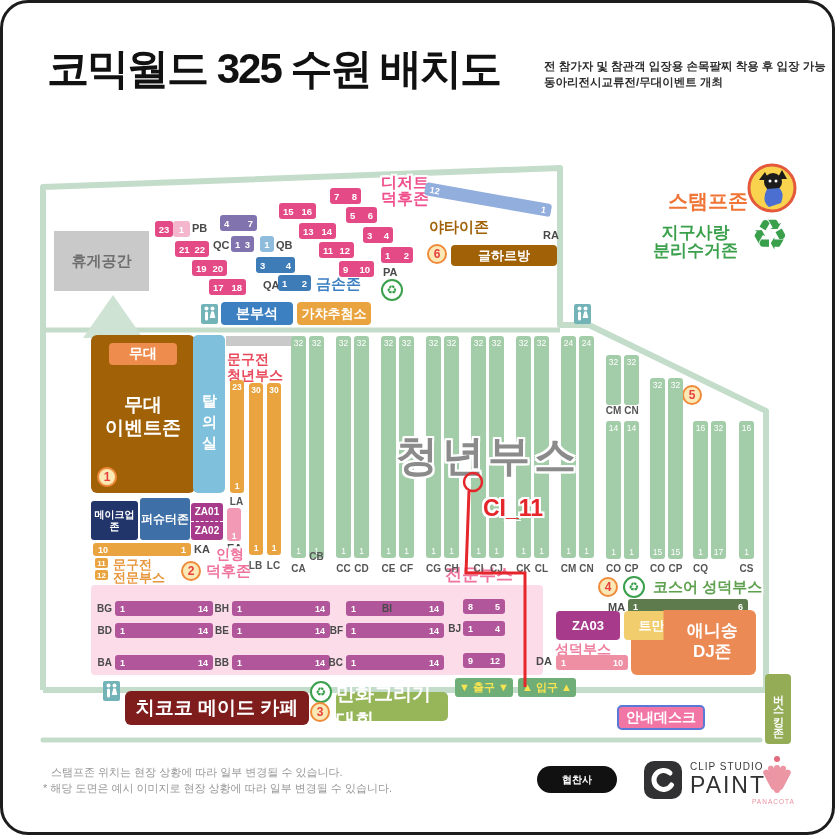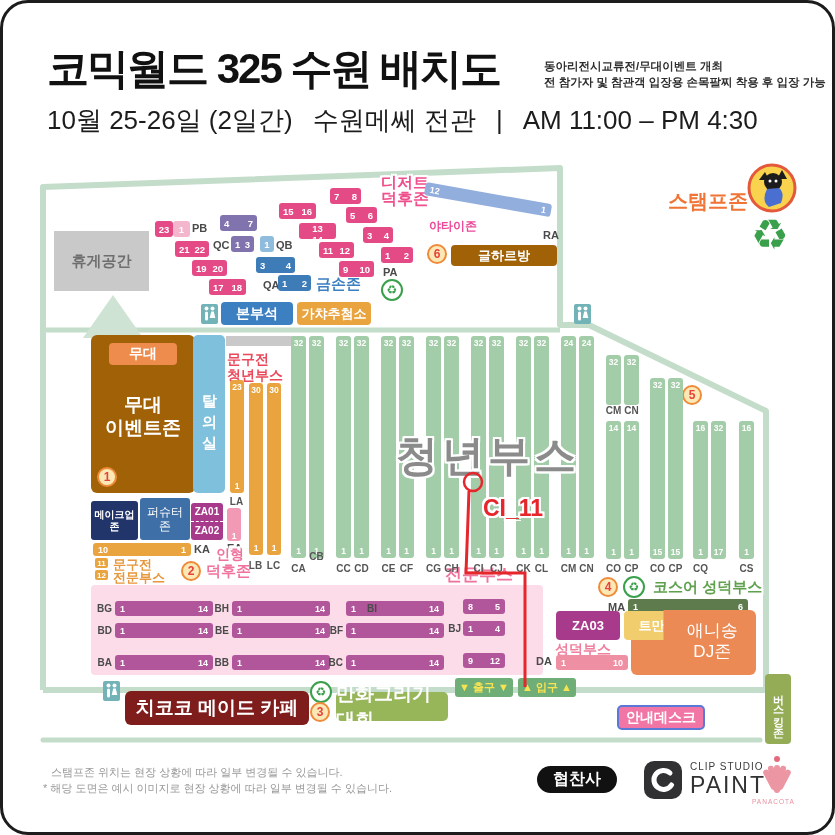--- a/index.html
+++ b/index.html
@@ -42,8 +42,8 @@
 
   <div class="abs title" style="left:44px;top:38px">코믹월드 325 수원 배치도</div>
   <div class="abs notes" style="left:541px;top:55px">
+    <div>전 참가자 및 참관객 입장용 손목팔찌 착용 후 입장 가능</div>
     <div>동아리전시교류전/무대이벤트 개최</div>
-    <div>전 참가자 및 참관객 입장용 손목팔찌 착용 후 입장 가능</div>
   </div>
   <div class="abs subtitle" style="left:44px;top:100px">
     <span>10월 25-26일 (2일간)</span>

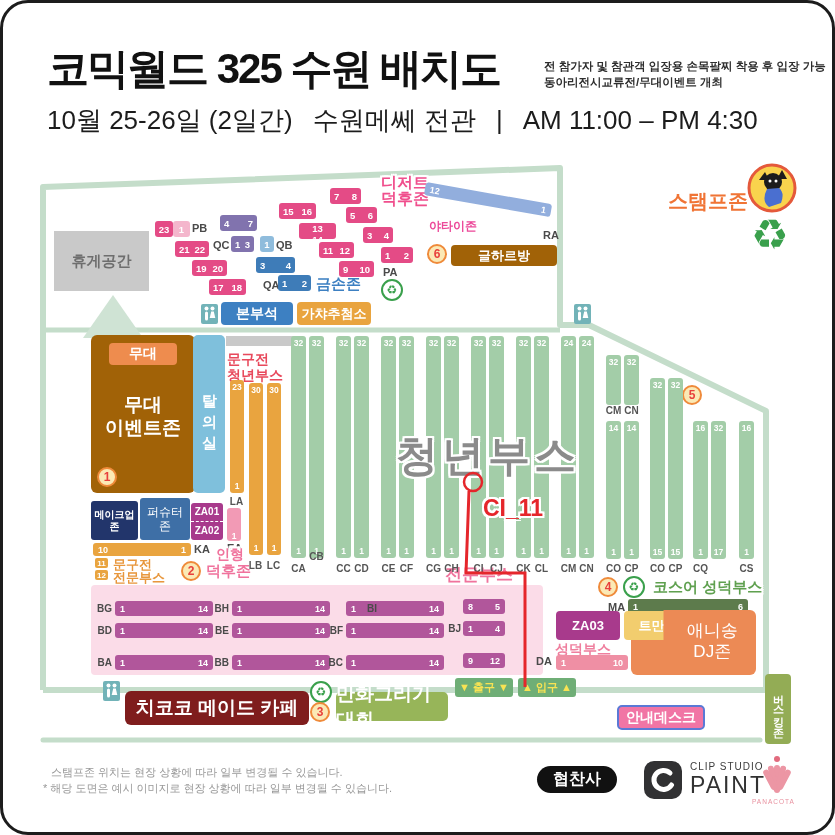--- a/index.html
+++ b/index.html
@@ -45,12 +45,6 @@
     <div>전 참가자 및 참관객 입장용 손목팔찌 착용 후 입장 가능</div>
     <div>동아리전시교류전/무대이벤트 개최</div>
   </div>
-  <div class="abs subtitle" style="left:44px;top:100px">
-    <span>10월 25-26일 (2일간)</span>
-    <span>수원메쎄 전관</span>
-    <span>|</span>
-    <span>AM 11:00 – PM 4:30</span>
-  </div>
 
   <div class="abs b ow" style="left:665px;top:185px;font-size:20px;color:#f07435">스탬프존</div>
   <div class="abs" style="left:744px;top:160px">

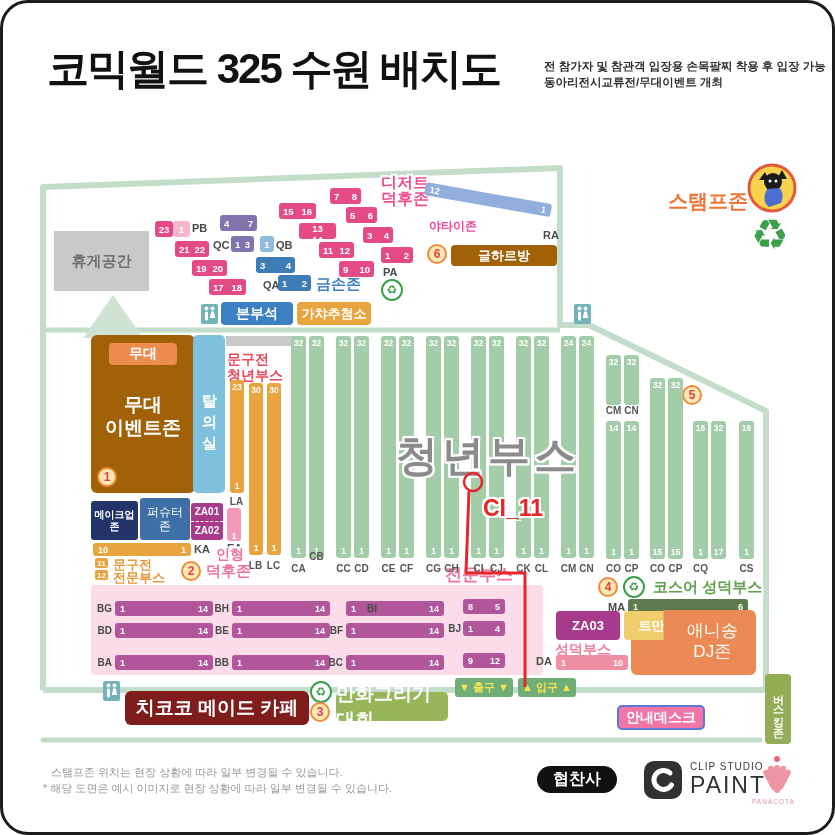--- a/index.html
+++ b/index.html
@@ -339,7 +339,7 @@
         <span>15</span>
         <span>16</span>
       </div>
-      <div class="abs pblk" style="left: 296px; top: 220px; width: 37px; height: 16px; flex-direction: column;">
+      <div class="abs pblk" style="left: 296px; top: 220px; width: 37px; height: 16px;">
         <span>13</span>
         <span>14</span>
       </div>

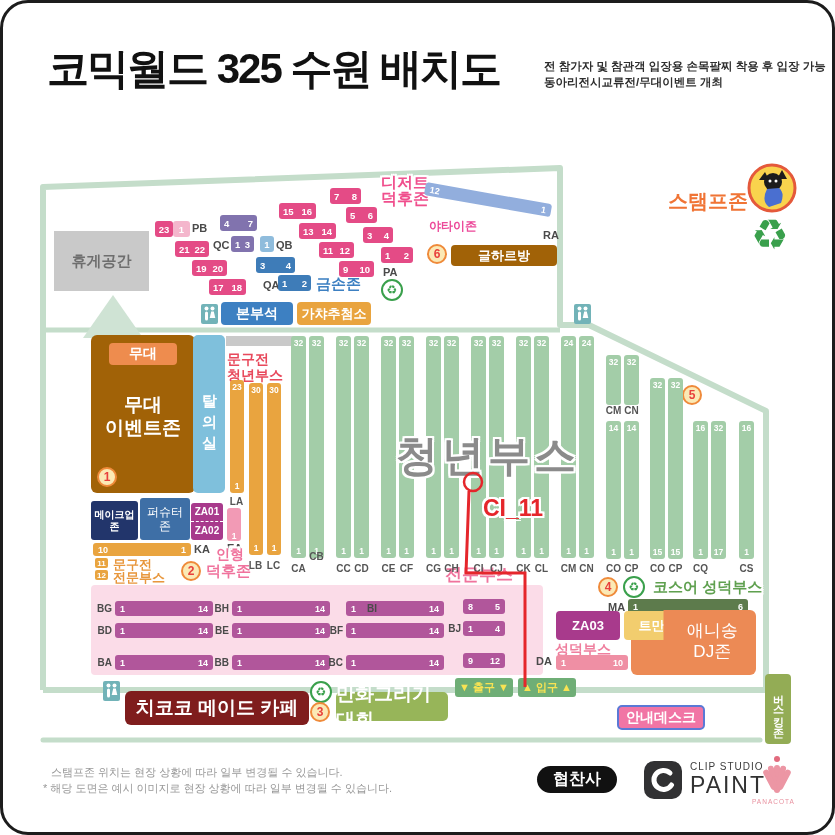--- a/index.html
+++ b/index.html
@@ -80,7 +80,7 @@
     <span>12</span>
     <span>1</span>
   </div>
-  <div class="abs b ow" style="left:426px;top:215px;font-size:12px;color:#ec4899">야타이존</div>
+  <div class="abs b ow" style="left:426px;top:215px;font-size:15px;color:#a16207">야타이존</div>
 
   <div class="abs cnum" style="left:424px;top:241px">6</div>
   <div class="abs banner" style="left:448px;top:242px;width:106px;height:21px;background:#a16207;border-radius:4px;font-size:13px">글하르방</div>

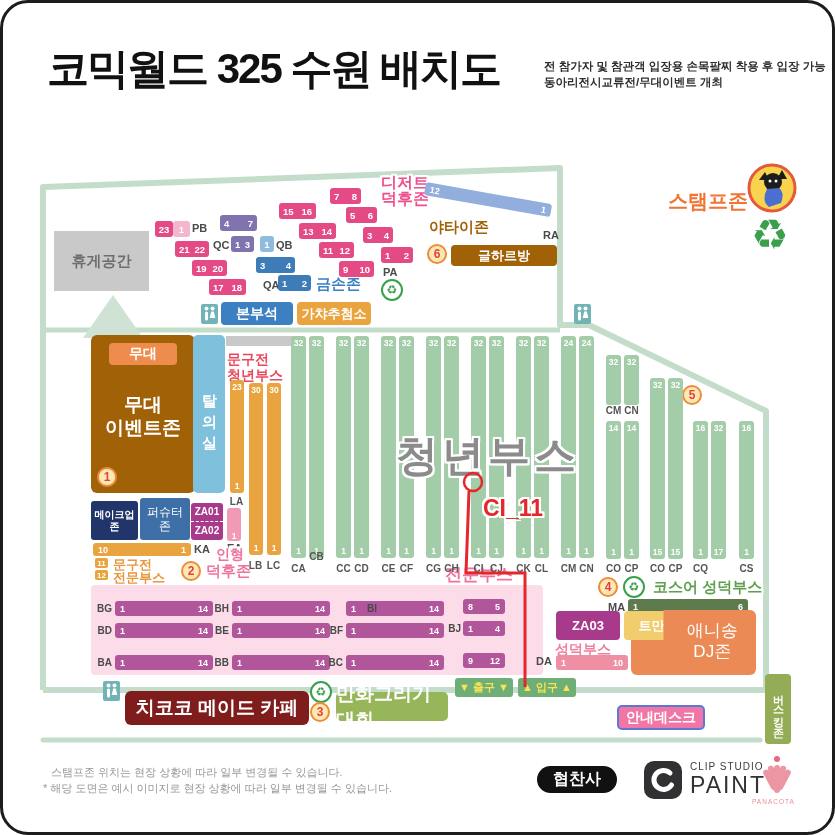--- a/index.html
+++ b/index.html
@@ -58,6 +58,10 @@
         <circle cx="29" cy="18" r="1.5" fill="#fff"></circle>
     </svg>
   </div>
+  <div class="abs b" style="left:640px;top:221px;width:105px;text-align:center;font-size:17px;color:#3aa04c;line-height:18px">
+    <div>지구사랑</div>
+    <div>분리수거존</div>
+  </div>
   <div class="abs" style="left:748px;top:208px;font-size:42px;line-height:48px;color:#3aa04c">♻</div>
 
   <div class="abs banner" style="left:51px;top:228px;width:95px;height:60px;background:#c9c9c9;color:#6e6e6e;font-size:15px">휴게공간</div>

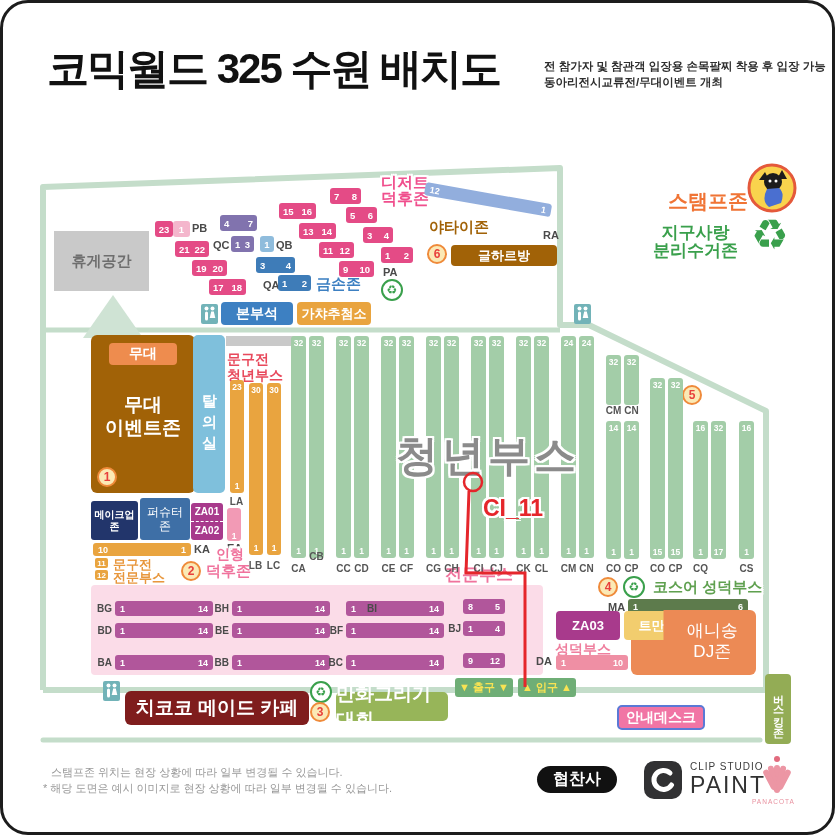--- a/index.html
+++ b/index.html
@@ -14,7 +14,7 @@
   .cnum{width:20px;height:20px;border-radius:50%;background:#fbe9b5;border:2px solid #ef8a3a;color:#e8403c;font-weight:900;font-size:12px;display:flex;align-items:center;justify-content:center;box-sizing:border-box;}
   .rring{width:22px;height:22px;border-radius:50%;border:2px solid #3aa04c;background:#fff;color:#3aa04c;font-size:12px;display:flex;align-items:center;justify-content:center;box-sizing:border-box;}
   .slab{font-size:11px;font-weight:bold;color:#4a4a4a;}
-  .gcol{background:#a3cda8;border-radius:3px;color:#fff;font-size:8.5px;font-weight:bold;display:flex;flex-direction:column;justify-content:space-between;align-items:center;padding:2px 0;box-sizing:border-box;gap:40px;}
+  .gcol{background:#a3cda8;border-radius:3px;color:#fff;font-size:8.5px;font-weight:normal;display:flex;flex-direction:column;justify-content:space-between;align-items:center;padding:2px 0;box-sizing:border-box;gap:40px;}
   .ocol{background:#e9a43f;border-radius:3px;color:#fff;font-size:8.5px;font-weight:bold;display:flex;flex-direction:column;justify-content:space-between;align-items:center;padding:2px 0;box-sizing:border-box;}
   .clab{font-size:10px;font-weight:bold;color:#555;width:16px;text-align:center;}
   .bbar{background:#b1569b;border-radius:3px;color:#fff;font-size:9px;font-weight:bold;display:flex;justify-content:space-between;align-items:center;padding:0 5px;box-sizing:border-box;height:15px;}

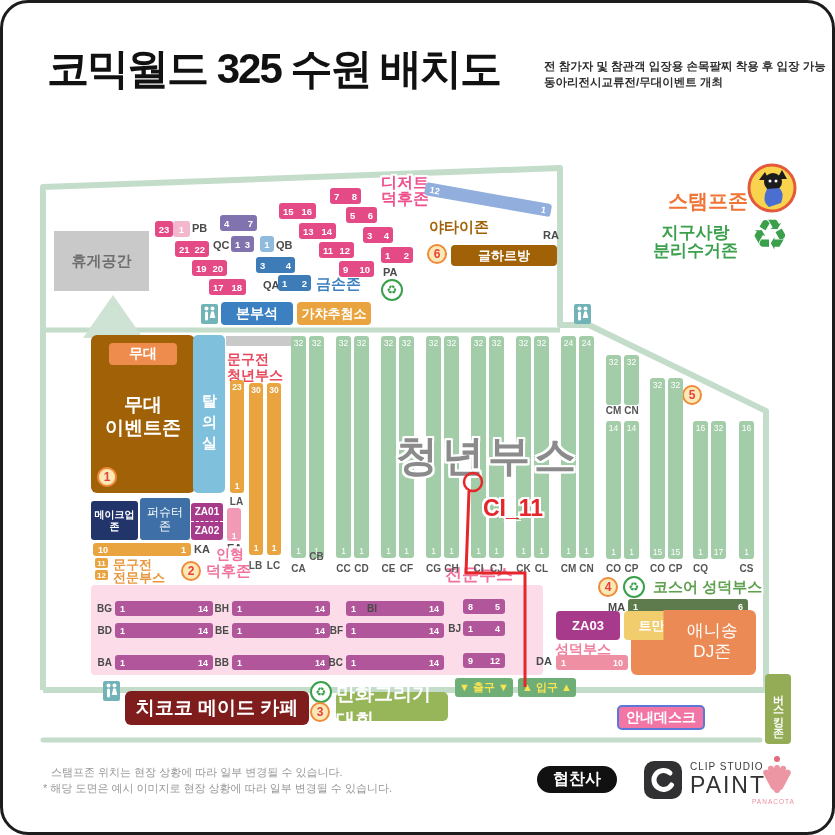--- a/index.html
+++ b/index.html
@@ -140,7 +140,7 @@
     <div>메이크업</div>
     <div>존</div>
   </div>
-  <div class="abs" style="left:137px;top:495px;width:50px;height:42px;background:#3e6fa6;border-radius:3px;display:flex;flex-direction:column;align-items:center;justify-content:center;color:#fff;font-weight:normal;font-size:12px;line-height:14px">
+  <div class="abs" style="left:137px;top:495px;width:50px;height:42px;background:#3e6fa6;border-radius:3px;display:flex;flex-direction:row;align-items:center;justify-content:center;color:#fff;font-weight:bold;font-size:12px;line-height:14px">
     <div>퍼슈터</div>
     <div>존</div>
   </div>

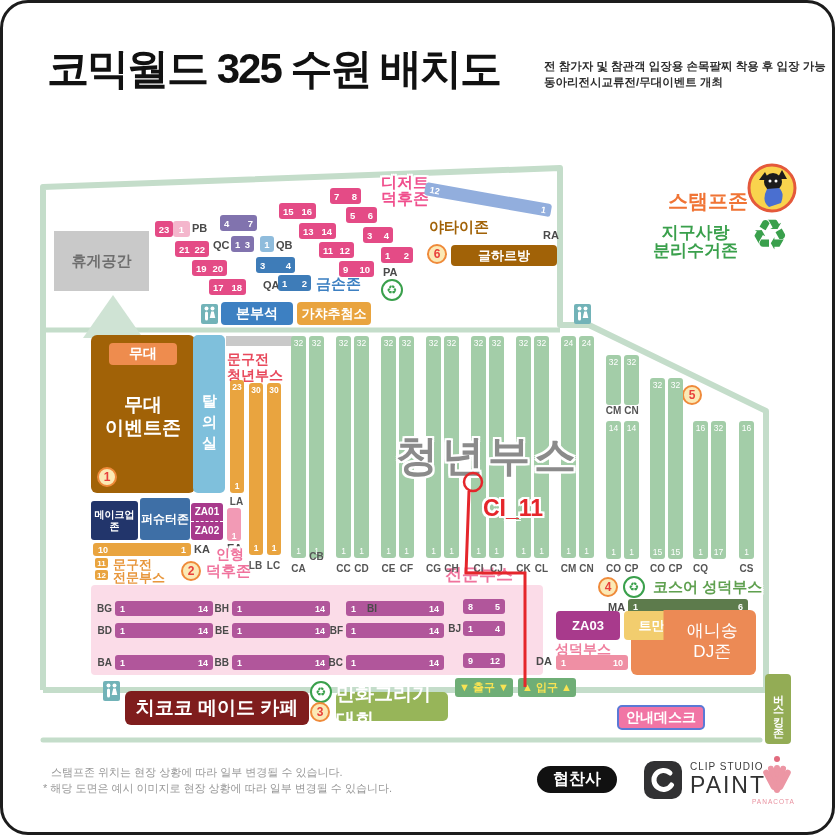--- a/index.html
+++ b/index.html
@@ -402,7 +402,7 @@
         <span>1</span>
         <span>14</span>
       </div>
-      <div class="abs blab" style="left: 320px; top: 600px; width: 18px; padding-left: 36px;">BI</div>
+      <div class="abs blab" style="left: 335px; top: 600px; width: 18px; padding-left: 36px;">BI</div>
       <div class="abs bbar" style="left: 112px; top: 620px; width: 98px; height: 15px;">
         <span>1</span>
         <span>14</span>

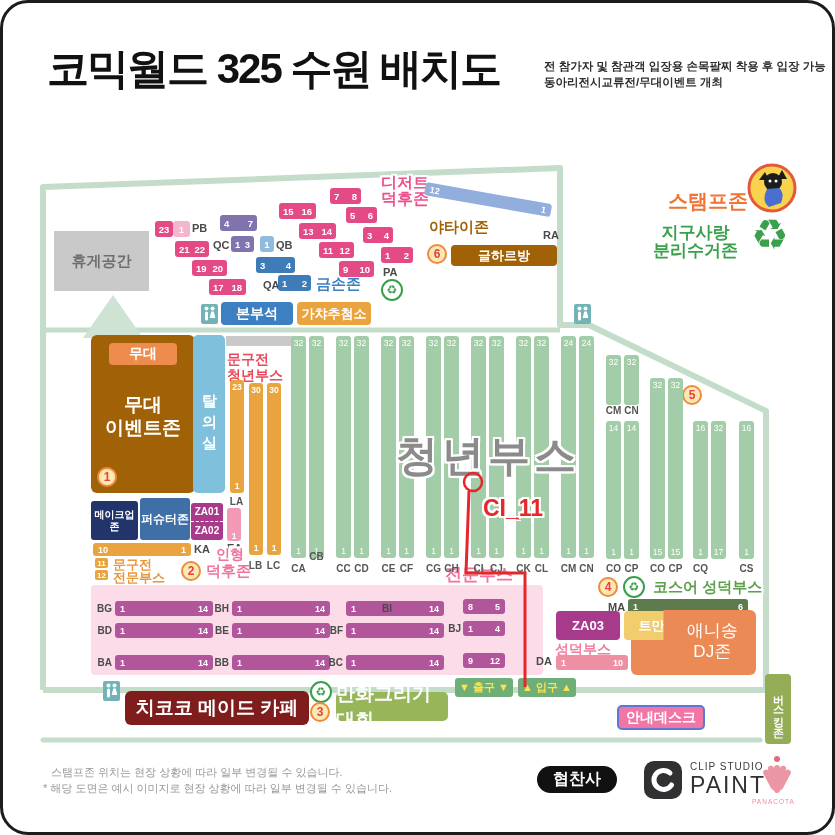--- a/index.html
+++ b/index.html
@@ -182,7 +182,7 @@
   <div class="abs banner" style="left:553px;top:608px;width:64px;height:29px;background:#a83a8c;border-radius:4px;font-size:13px">ZA03</div>
   <div class="abs banner" style="left:621px;top:608px;width:68px;height:29px;background:#f2cd6e;border-radius:4px;font-size:13px">트만장</div>
   <div class="abs" style="left:628px;top:607px;width:125px;height:65px;background:#ec8a55;border-radius:6px;clip-path:polygon(26% 0,100% 0,100% 100%,0 100%,0 46%,26% 46%)">
-    <div style="position:absolute;left:30%;width:70%;top:10px;text-align:center;color:#fff;font-weight:400;font-size:17px;line-height:21px">
+    <div style="position:absolute;left:30%;width:70%;top:10px;text-align:center;color:#fff;font-weight:700;font-size:17px;line-height:21px">
       <div>애니송</div>
       <div>DJ존</div>
     </div>

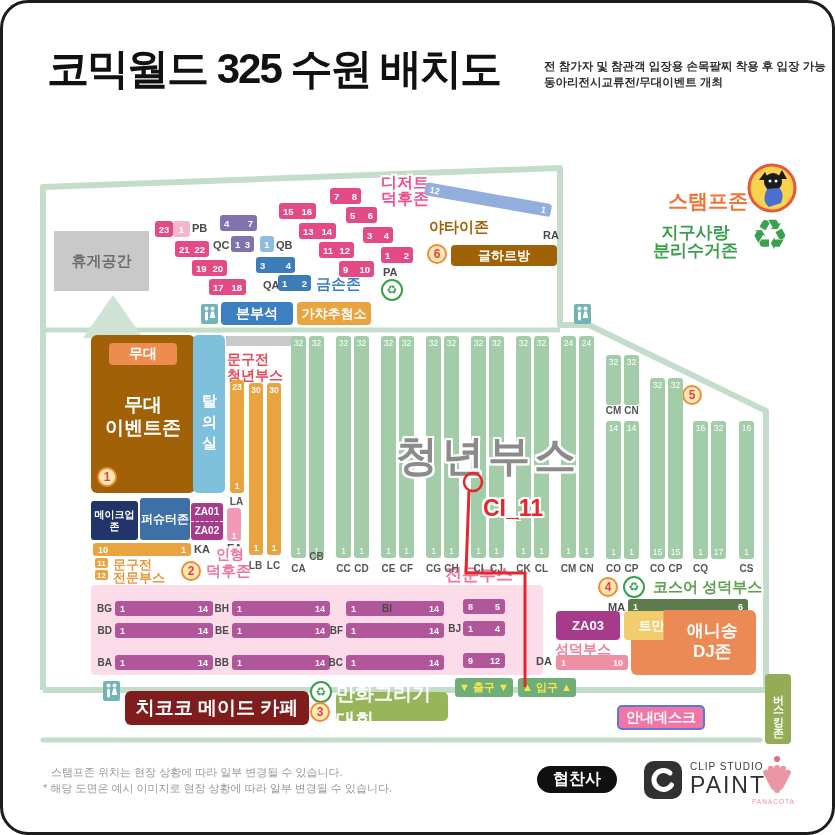--- a/index.html
+++ b/index.html
@@ -468,7 +468,7 @@
     <div style="padding-left:8px">스탬프존 위치는 현장 상황에 따라 일부 변경될 수 있습니다.</div>
     <div>* 해당 도면은 예시 이미지로 현장 상황에 따라 일부 변경될 수 있습니다.</div>
   </div>
-  <div class="abs banner" style="left:534px;top:763px;width:80px;height:27px;background:#111;border-radius:14px;font-size:16px">협찬사</div>
+  <div class="abs banner" style="left:534px;top:763px;width:80px;height:27px;background:#111;border-radius:14px;font-size:10px">협찬사</div>
   <div class="abs" style="left:640px;top:757px">
     <svg viewBox="0 0 40 40" width="40" height="40">
         <rect x="1" y="1" width="38" height="38" rx="10" fill="#313133"></rect>

